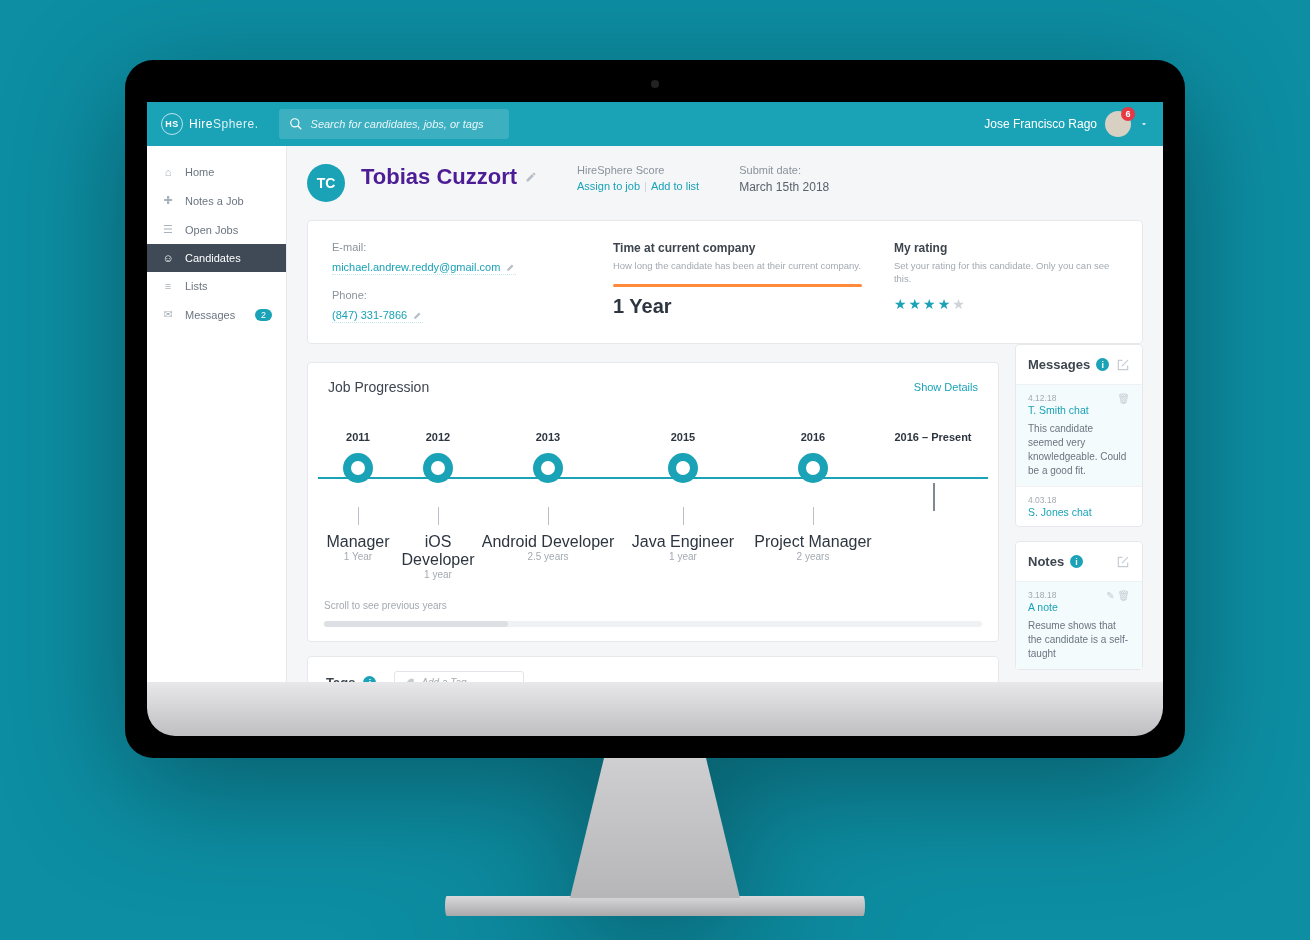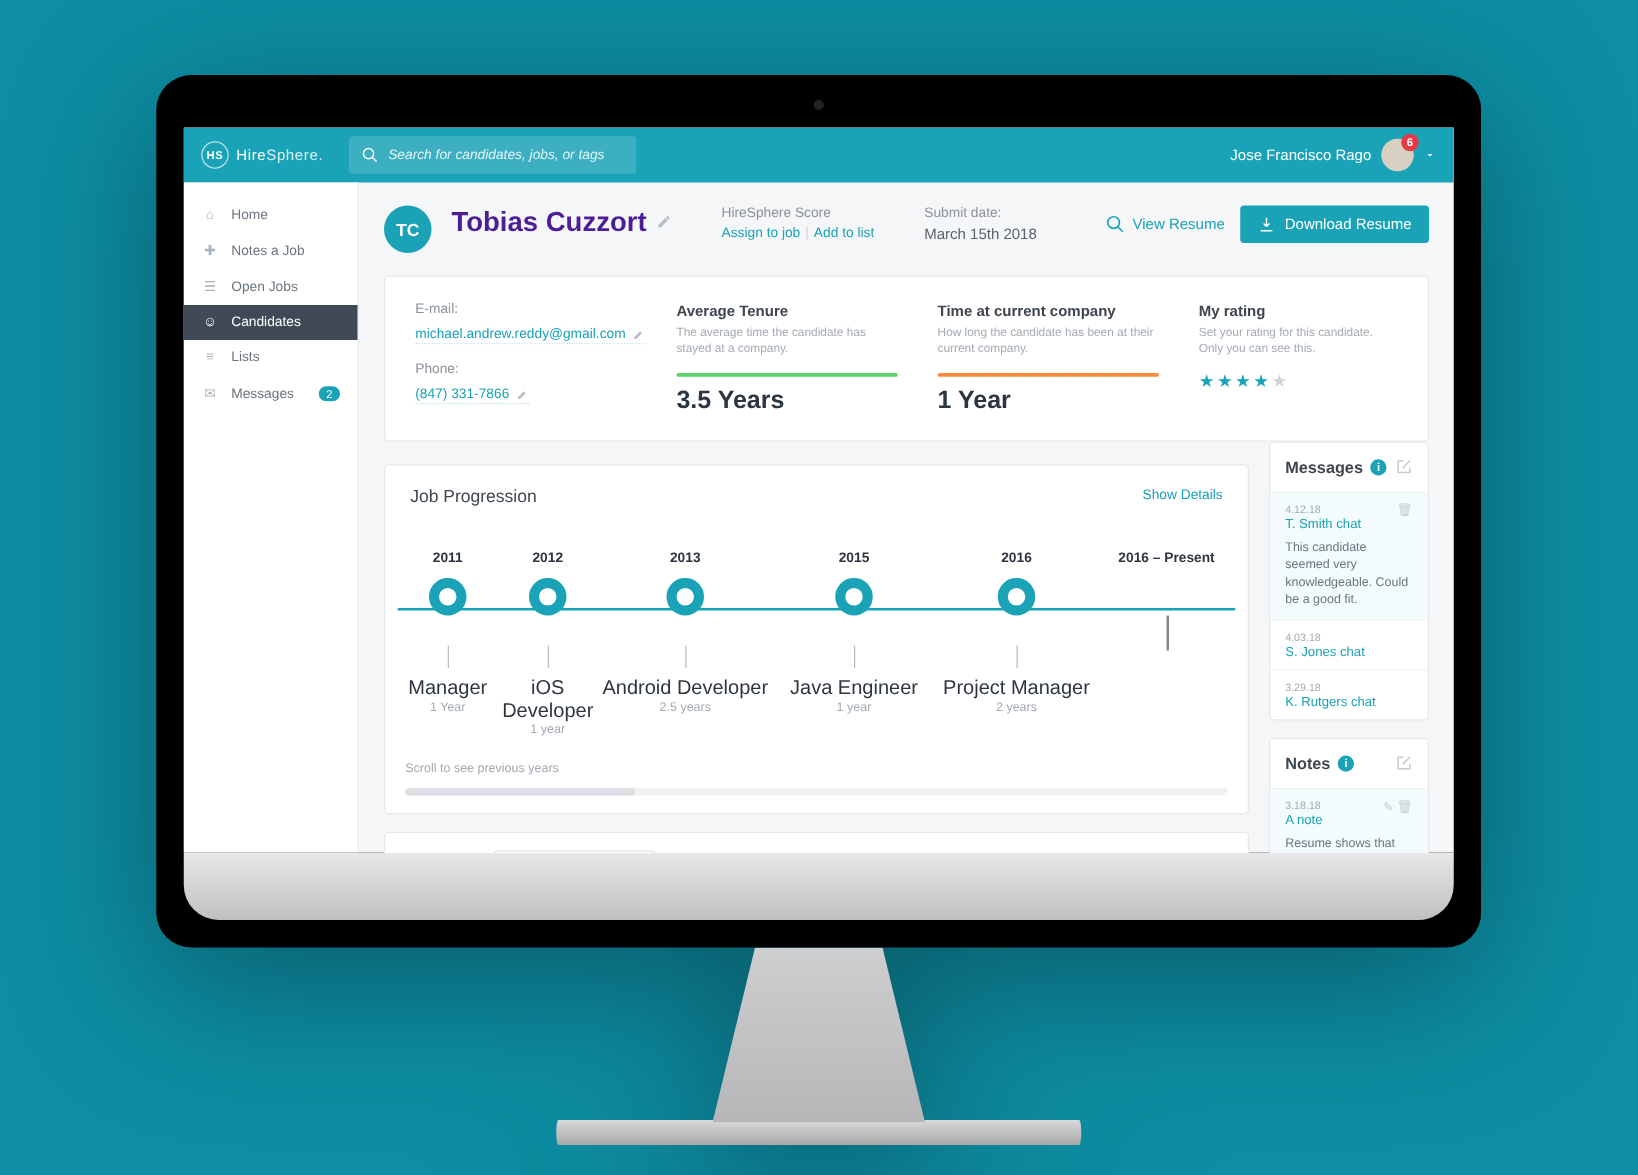--- a/index.html
+++ b/index.html
@@ -180,21 +180,6 @@
               <span class="lbl">Submit date:</span>
               <span class="val">March 15th 2018</span>
             </div>
-            <div class="hactions">
-              <span class="ghost">
-                <svg width="16" height="16" viewBox="0 0 24 24" fill="none" stroke="#1aa2b6" stroke-width="2">
-                    <circle cx="10" cy="10" r="7"></circle>
-                    <line x1="21" y1="21" x2="15" y2="15"></line>
-                  </svg>
-                <span>View Resume</span>
-              </span>
-              <span class="btn">
-                <svg width="14" height="14" viewBox="0 0 24 24" fill="none" stroke="#fff" stroke-width="2">
-                    <path d="M12 3v12m0 0l-4-4m4 4l4-4M4 21h16"></path>
-                  </svg>
-                <span>Download Resume</span>
-              </span>
-            </div>
           </div>
 
           <div class="card info">

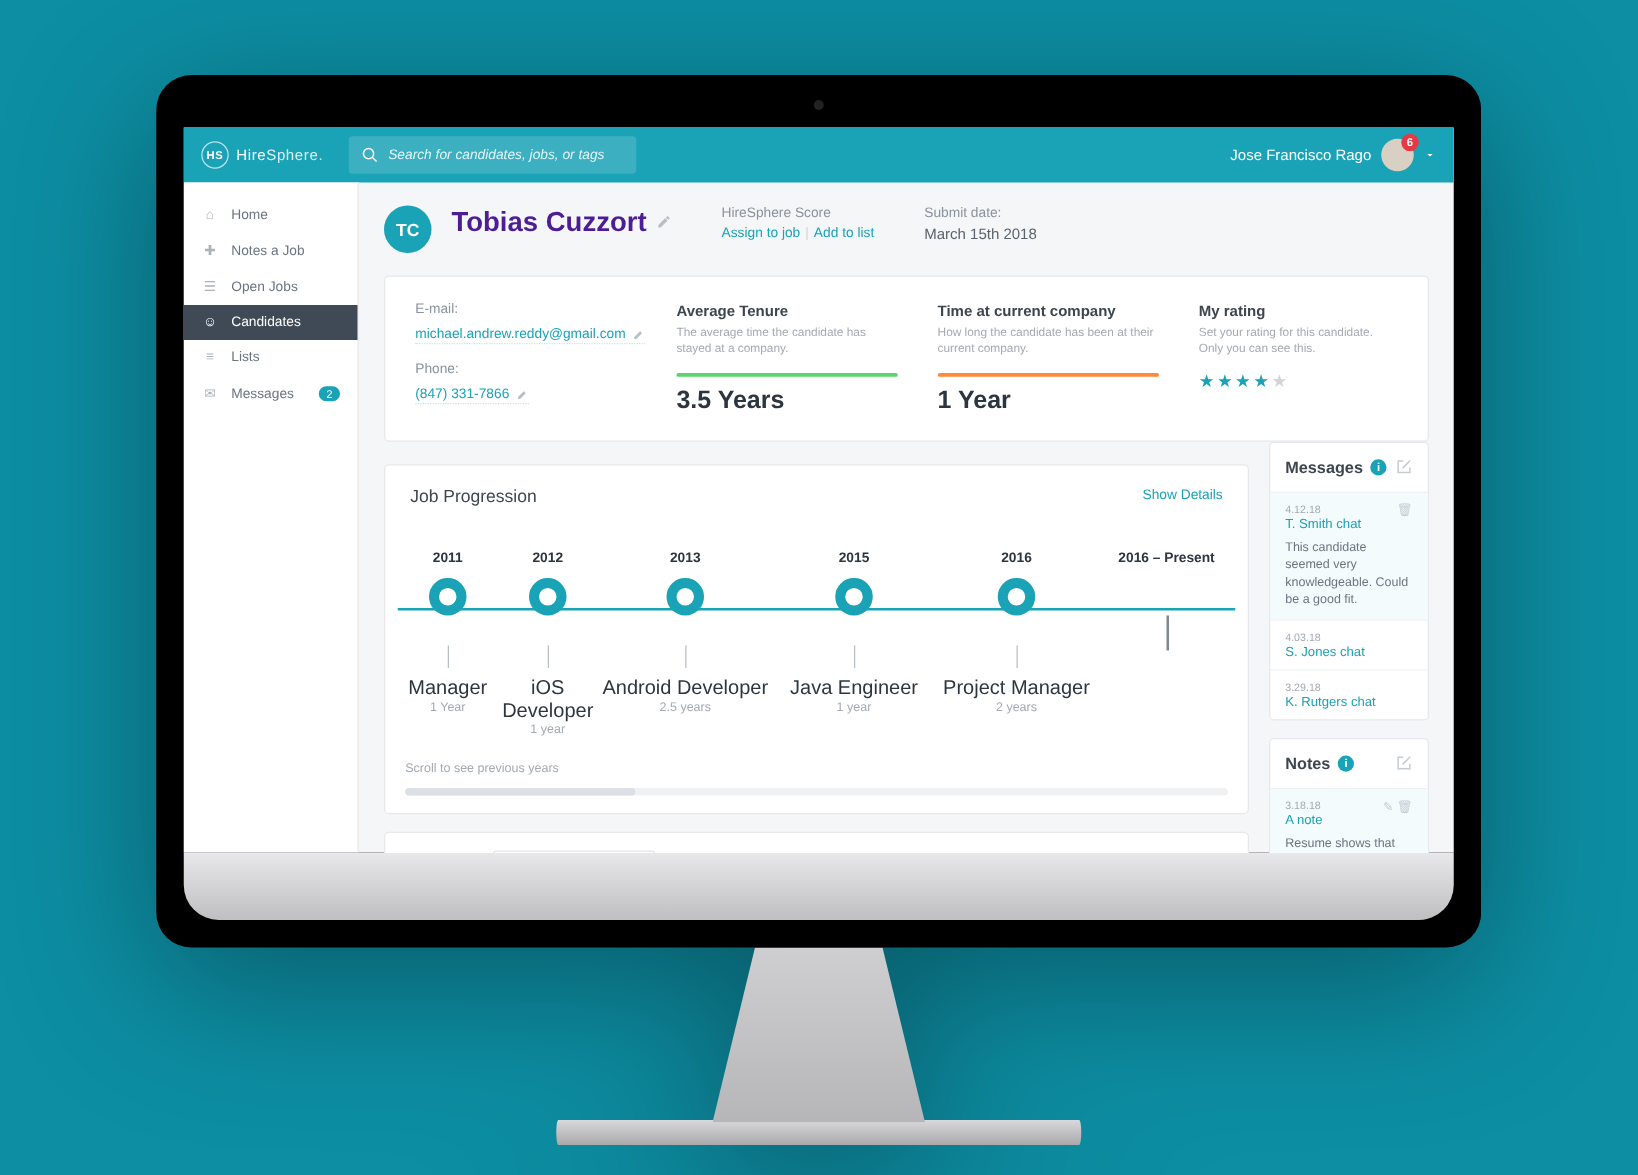--- a/index.html
+++ b/index.html
@@ -200,12 +200,6 @@
                 </span>
             </div>
             <div class="icol">
-              <h4>Average Tenure</h4>
-              <div class="sub">The average time the candidate has stayed at a company.</div>
-              <div class="bar green"></div>
-              <div class="metric">3.5 Years</div>
-            </div>
-            <div class="icol">
               <h4>Time at current company</h4>
               <div class="sub">How long the candidate has been at their current company.</div>
               <div class="bar orange"></div>

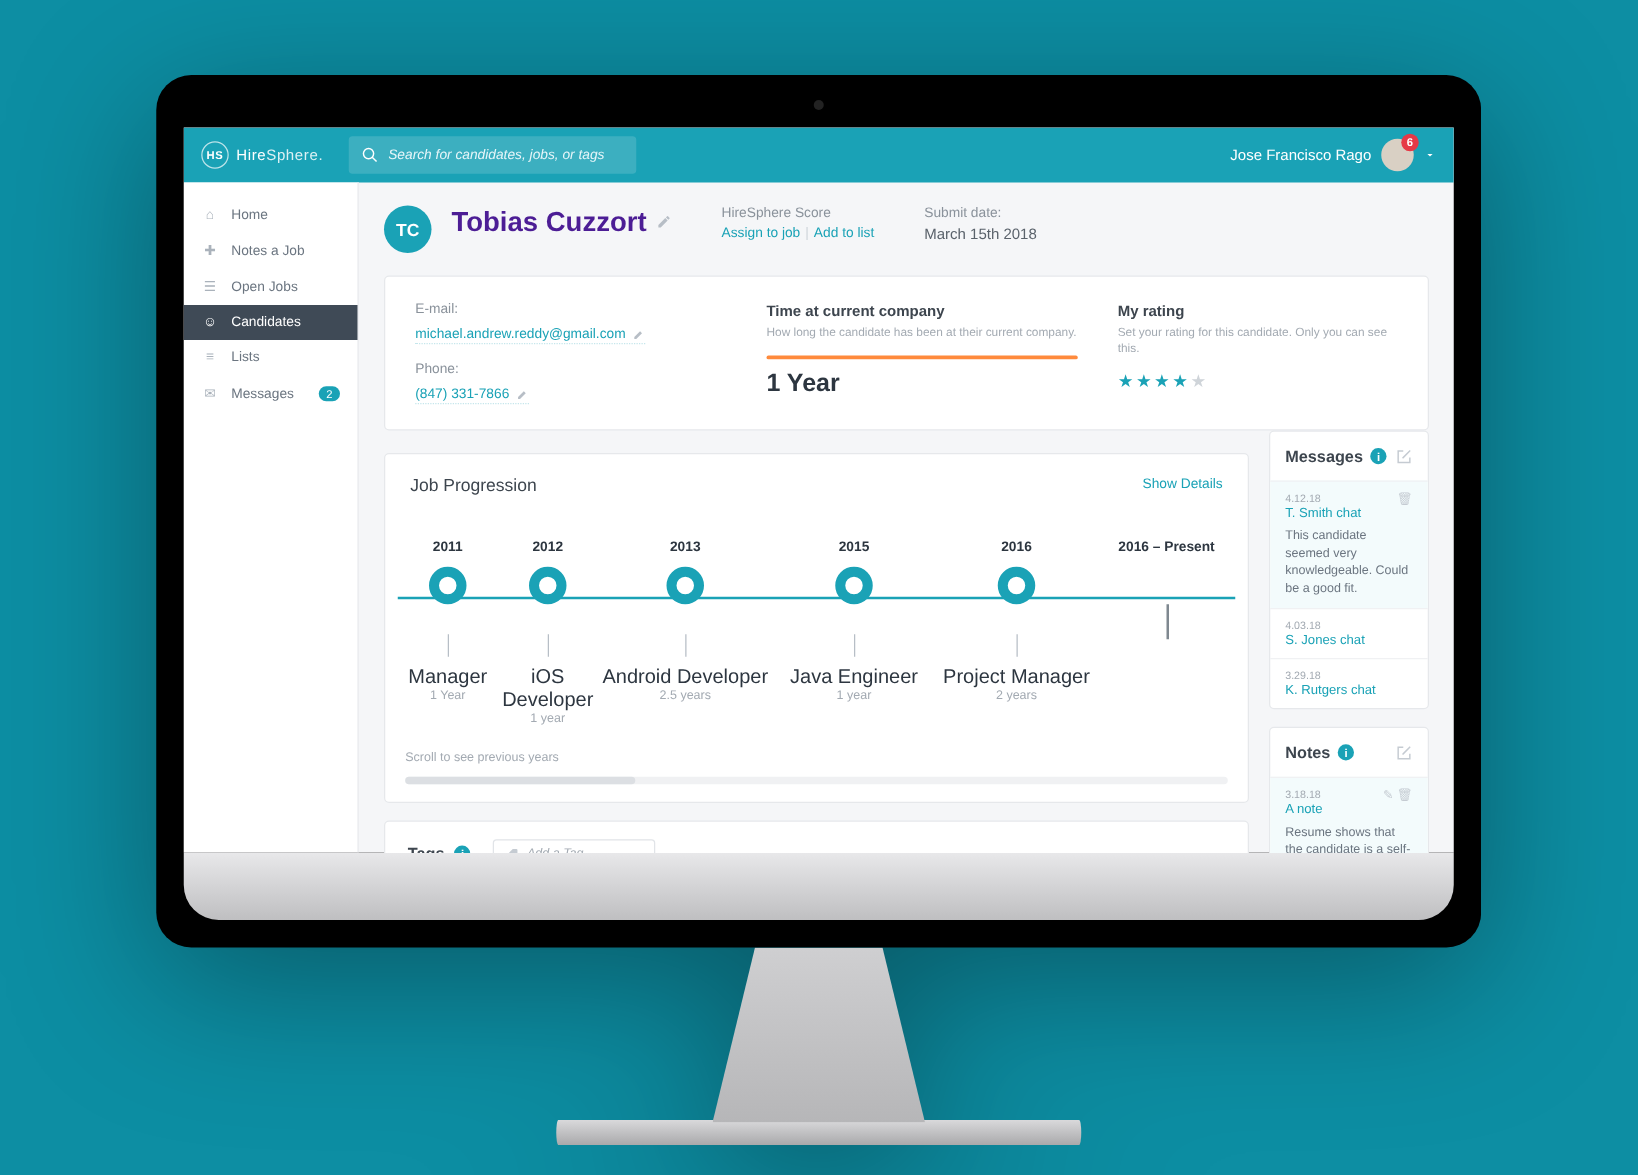--- a/index.html
+++ b/index.html
@@ -319,10 +319,6 @@
                       <div class="m-date">4.03.18</div>
       <div class="m-title">S. Jones chat</div>
       </div>
-                    <div class="msg">
-                      <div class="m-date">3.29.18</div>
-      <div class="m-title">K. Rutgers chat</div>
-      </div>
                   </div>
               </div>
               <div class="panel">

